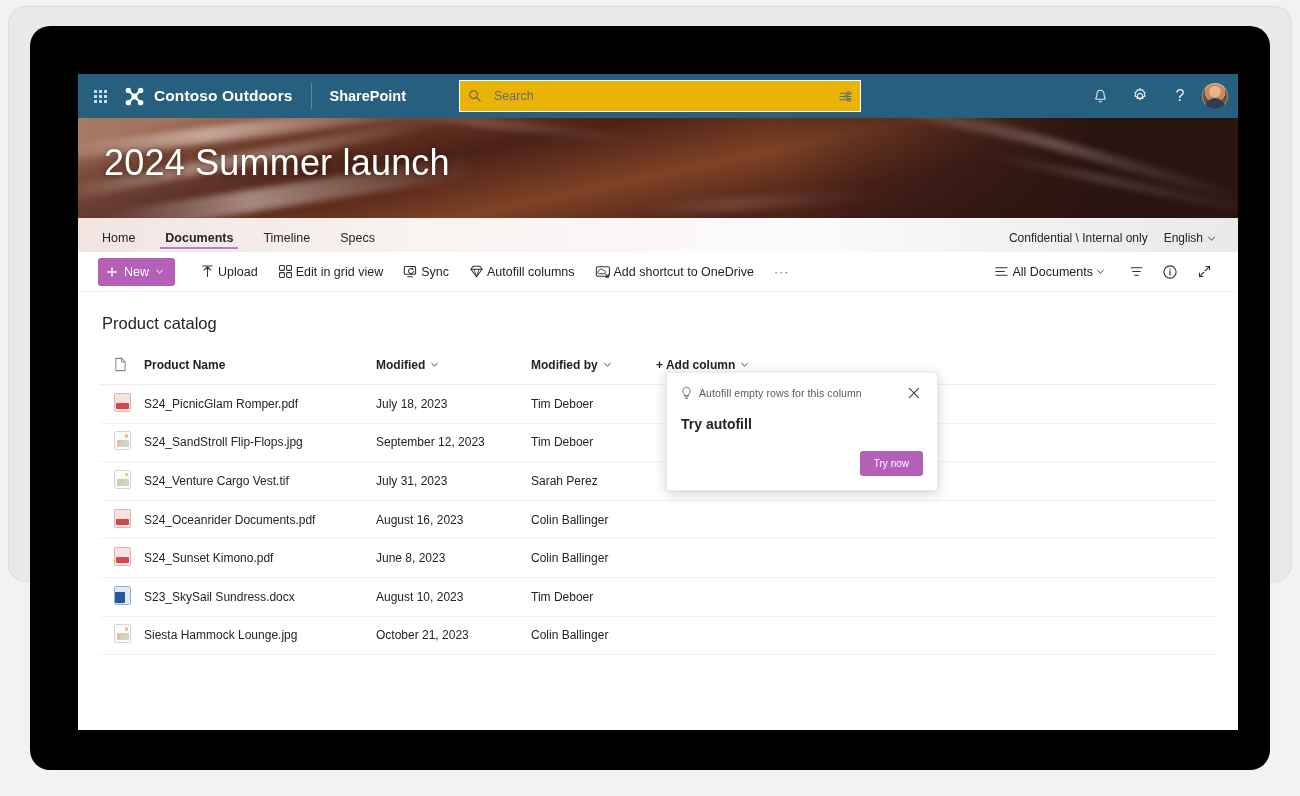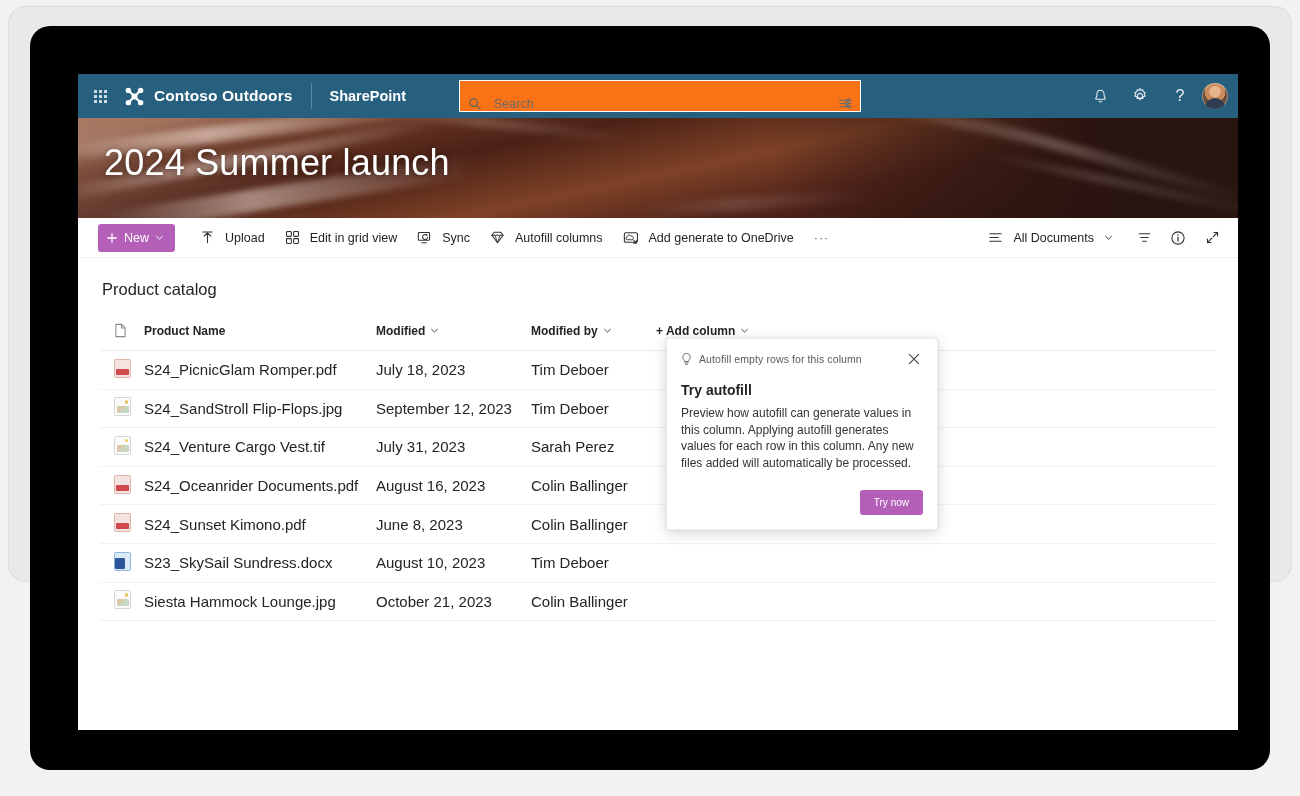--- a/index.html
+++ b/index.html
@@ -66,8 +66,8 @@
   #search-wrap {
     position: absolute; left: 382px; top: 7px;
     width: 400px; height: 30px;
-    background: #f97316;
-    display: flex; align-items: flex-end;
+    background: #eab308;
+    display: flex; align-items: center;
     box-shadow: 0 0 0 1px #ffffff;
   }
   #search-wrap input {

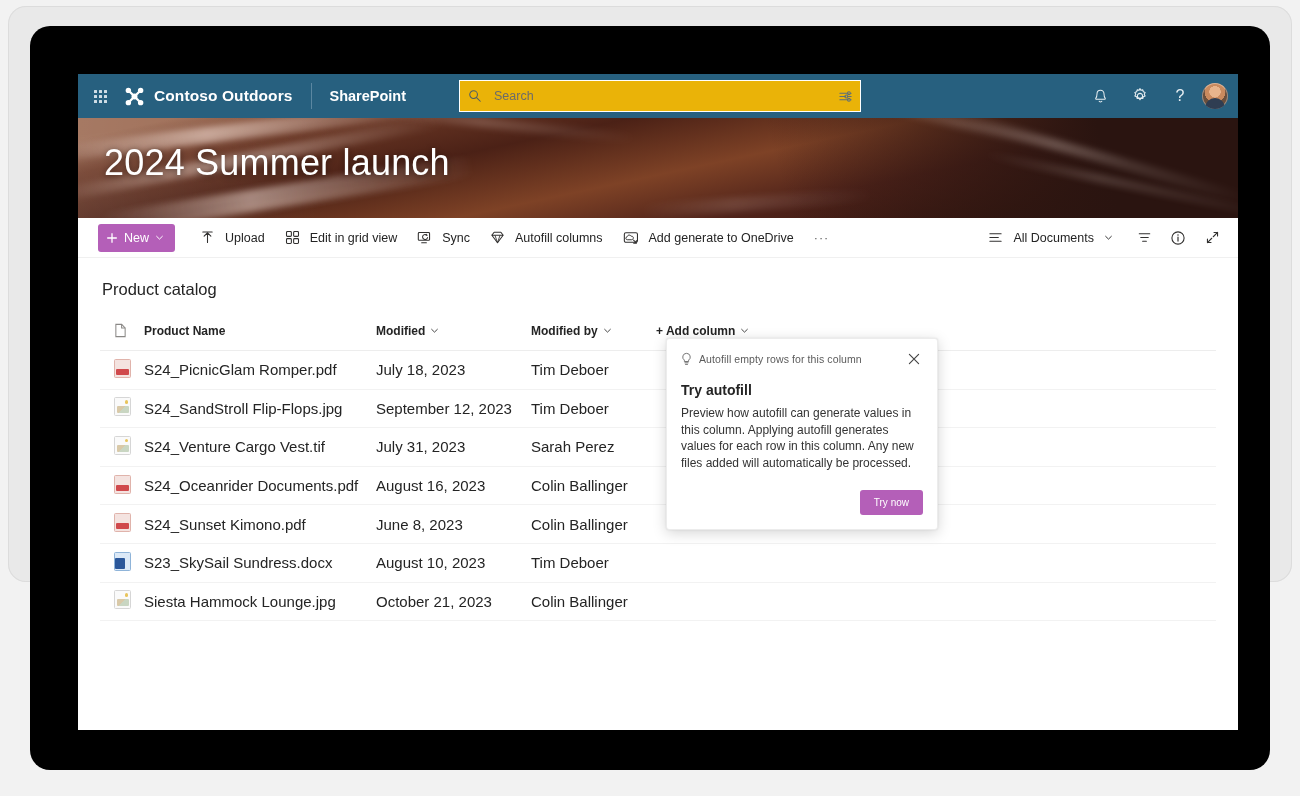--- a/index.html
+++ b/index.html
@@ -353,6 +353,23 @@
         <h1 id="hero-title">2024 Summer launch</h1>
       </div>
 
+      <div id="site-nav">
+        <div class="nav-item">Home</div>
+        <div class="nav-item active">Documents</div>
+        <div class="nav-item">Timeline</div>
+        <div class="nav-item">Specs</div>
+        <div id="nav-right">
+          <span>Confidential \ Internal only</span>
+          <div id="lang-pick">
+            <span>English</span>
+            <span>
+              <svg width="9" height="9" viewBox="0 0 10 10">
+                  <path d="M1.5 3.4 L5 6.8 L8.5 3.4" fill="none" stroke="#333" stroke-width="1.1"></path>
+                </svg>
+            </span>
+          </div>
+        </div>
+      </div>
 
       <div id="command-bar">
         <div id="new-button">

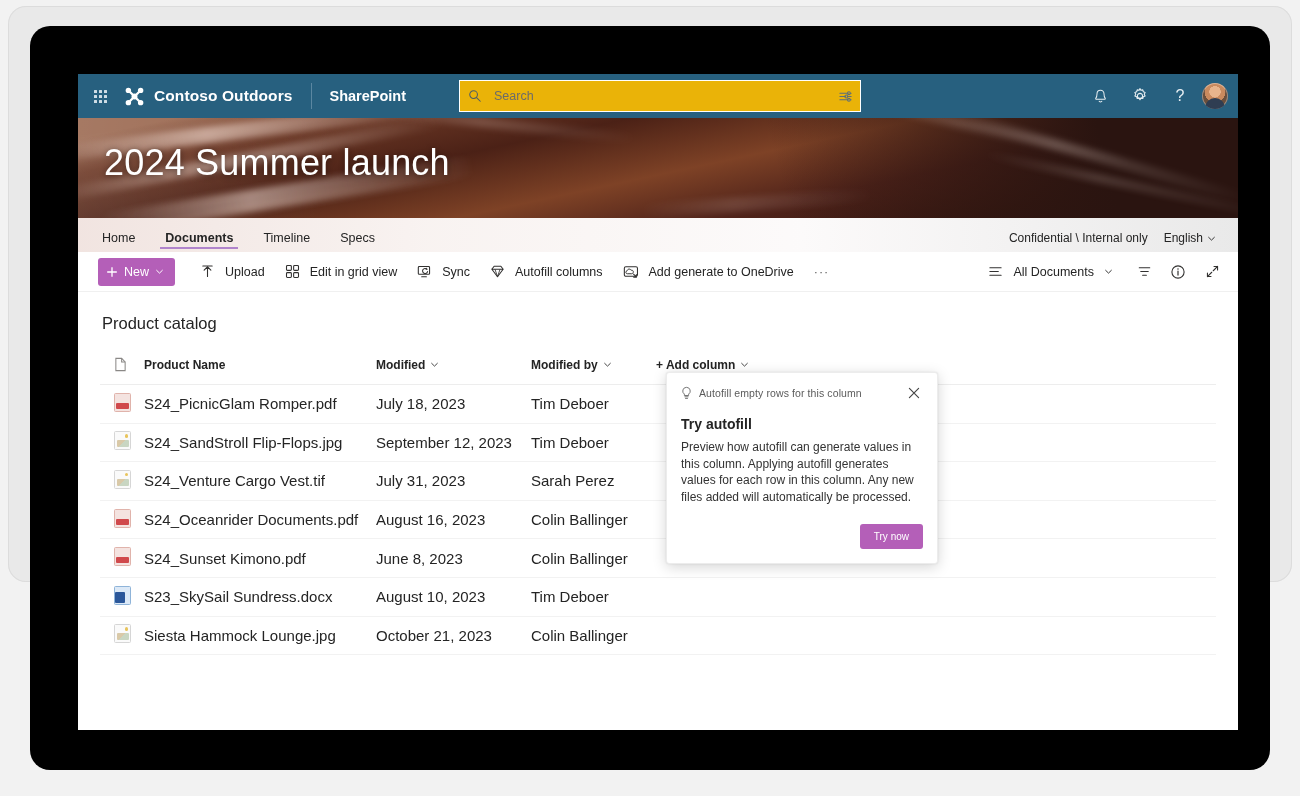--- a/index.html
+++ b/index.html
@@ -151,7 +151,7 @@
   
   #command-bar {
     height: 40px; display: flex; align-items: center;
-    padding: 0 10px 0 20px;
+    padding: 0 18px 0 20px;
     background: #fff;
     border-bottom: 1px solid #f0f0f0;
   }

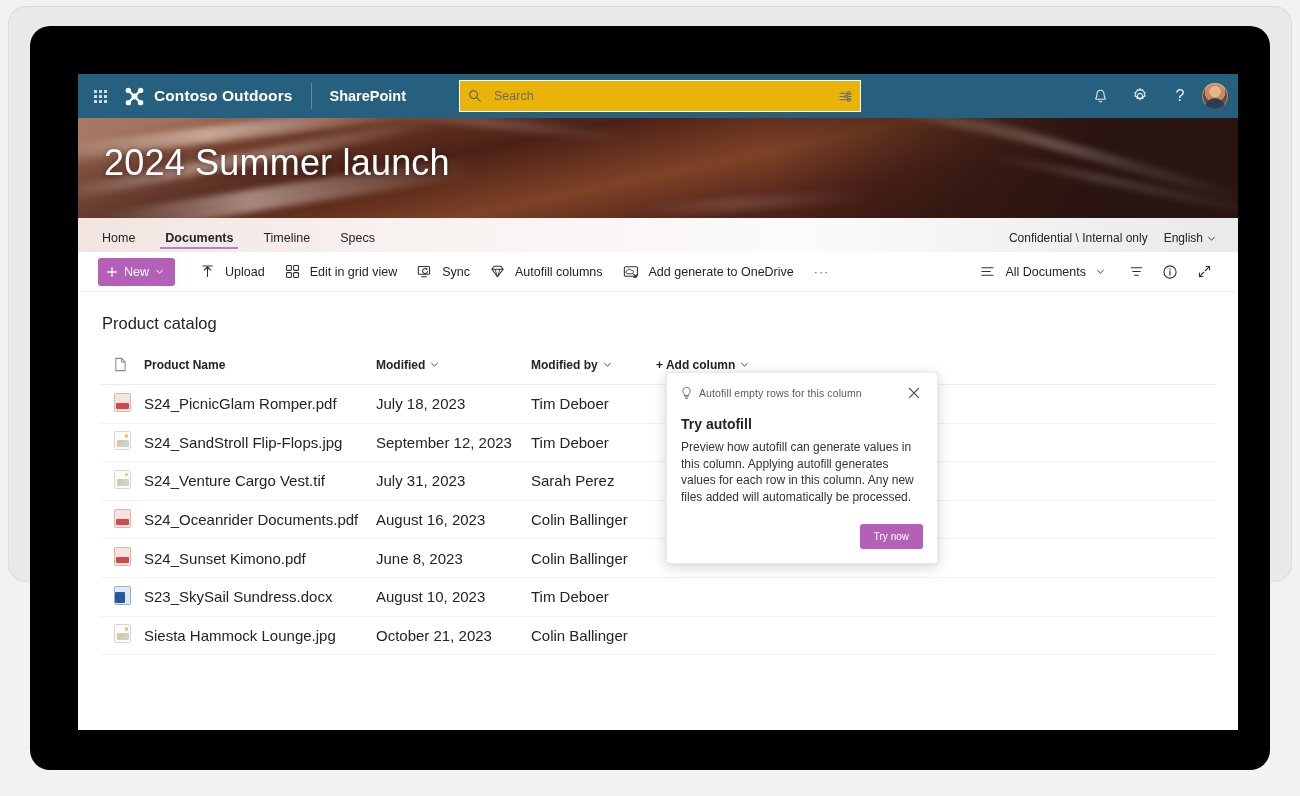--- a/index.html
+++ b/index.html
@@ -163,7 +163,7 @@
     font-size: 12.5px; margin-right: 18px;
   }
   .cmd {
-    display: flex; align-items: center; gap: 10px;
+    display: flex; align-items: center; gap: 3px;
     font-size: 12.5px; color: #242424;
     height: 30px; padding: 0 7px; margin-right: 6px;
     cursor: pointer; border-radius: 2px; white-space: nowrap;

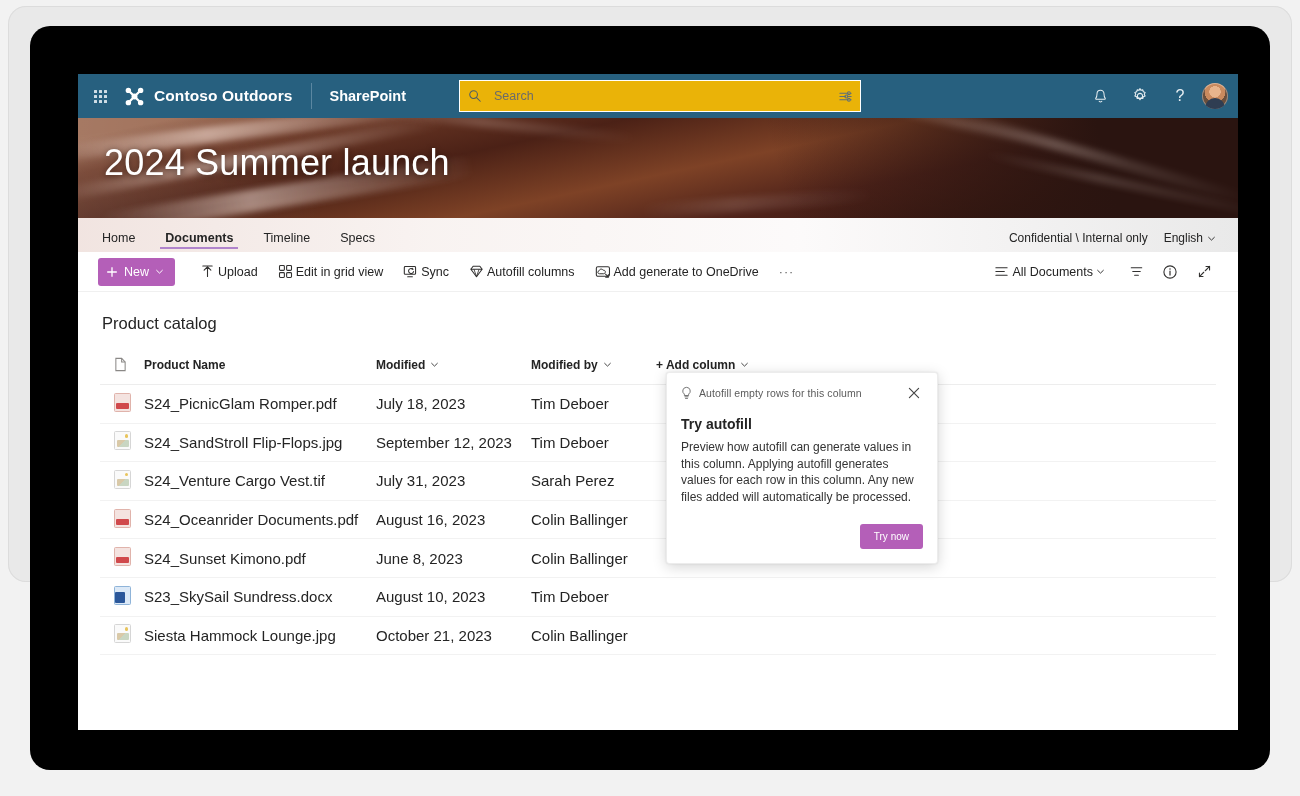--- a/index.html
+++ b/index.html
@@ -439,7 +439,7 @@
               <path d="M11.2 10.8 L14.2 13.8 M14.2 11.2v2.8h-2.8" fill="none" stroke="#323130" stroke-width="1.1" stroke-linecap="round"></path>
             </svg>
           </span>
-          <span>Add generate to OneDrive</span>
+          <span>Add shortcut to OneDrive</span>
         </div>
 
         <div class="cmd" style="color:#5b5b5b;letter-spacing:1px;">···</div>

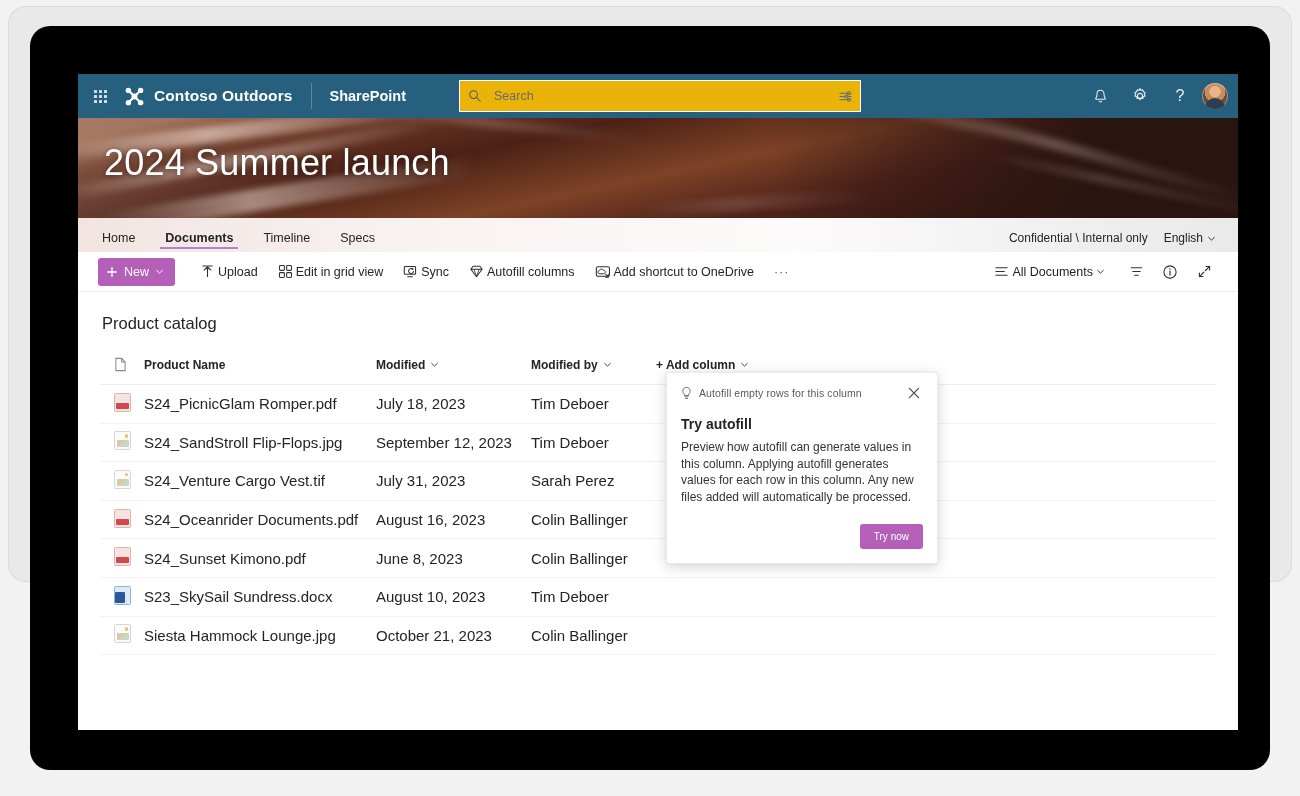--- a/index.html
+++ b/index.html
@@ -190,7 +190,7 @@
   }
   th .hd { display: flex; align-items: center; gap: 5px; cursor: pointer; }
   td {
-    font-size: 15px; color: #242424;
+    font-size: 12px; color: #242424;
     height: 38.6px; border-bottom: 1px solid #f2f2f2;
     vertical-align: middle; white-space: nowrap;
   }

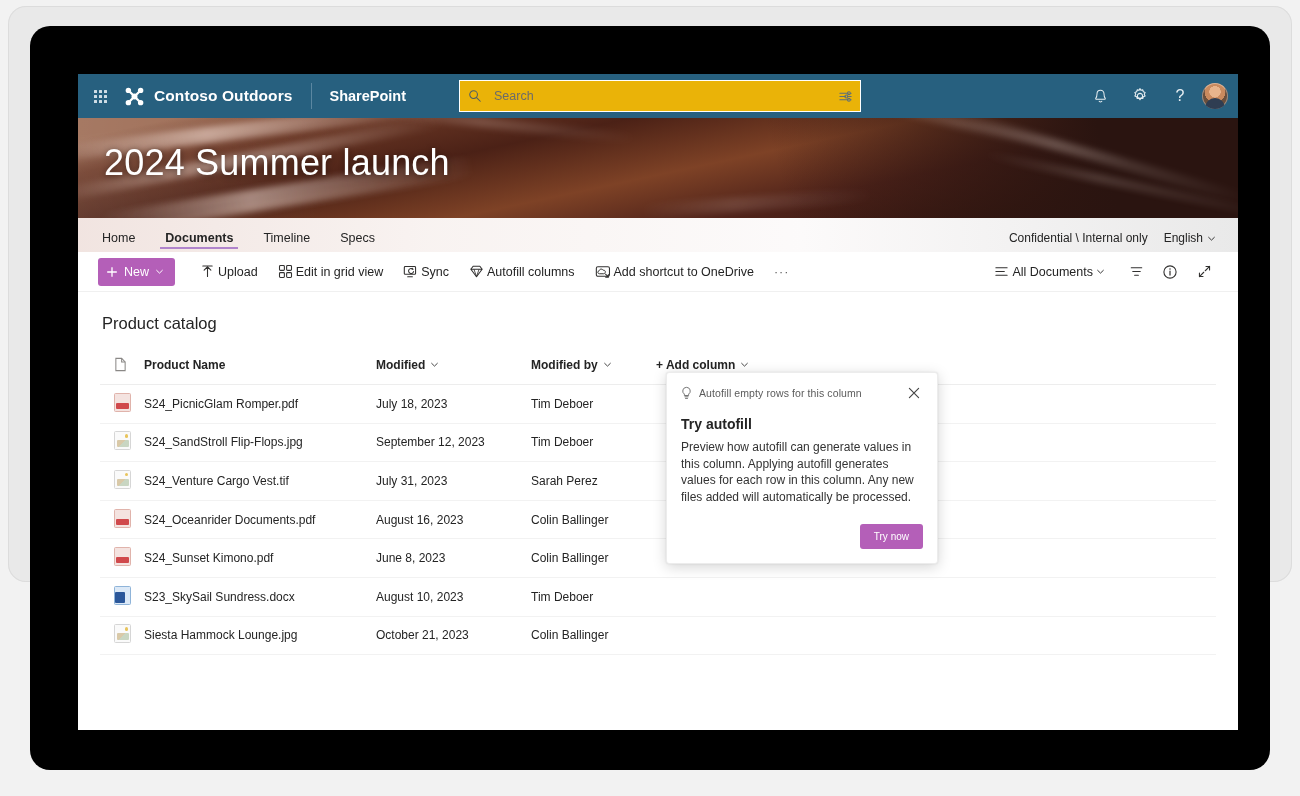--- a/index.html
+++ b/index.html
@@ -601,7 +601,6 @@
             </div>
           </div>
           <div id="callout-heading">Try autofill</div>
-          <div id="callout-body">Preview how autofill can generate values in this column. Applying autofill generates values for each row in this column. Any new files added will automatically be processed.</div>
           <div id="callout-actions">
             <button id="try-now-button">Try now</button>
           </div>

